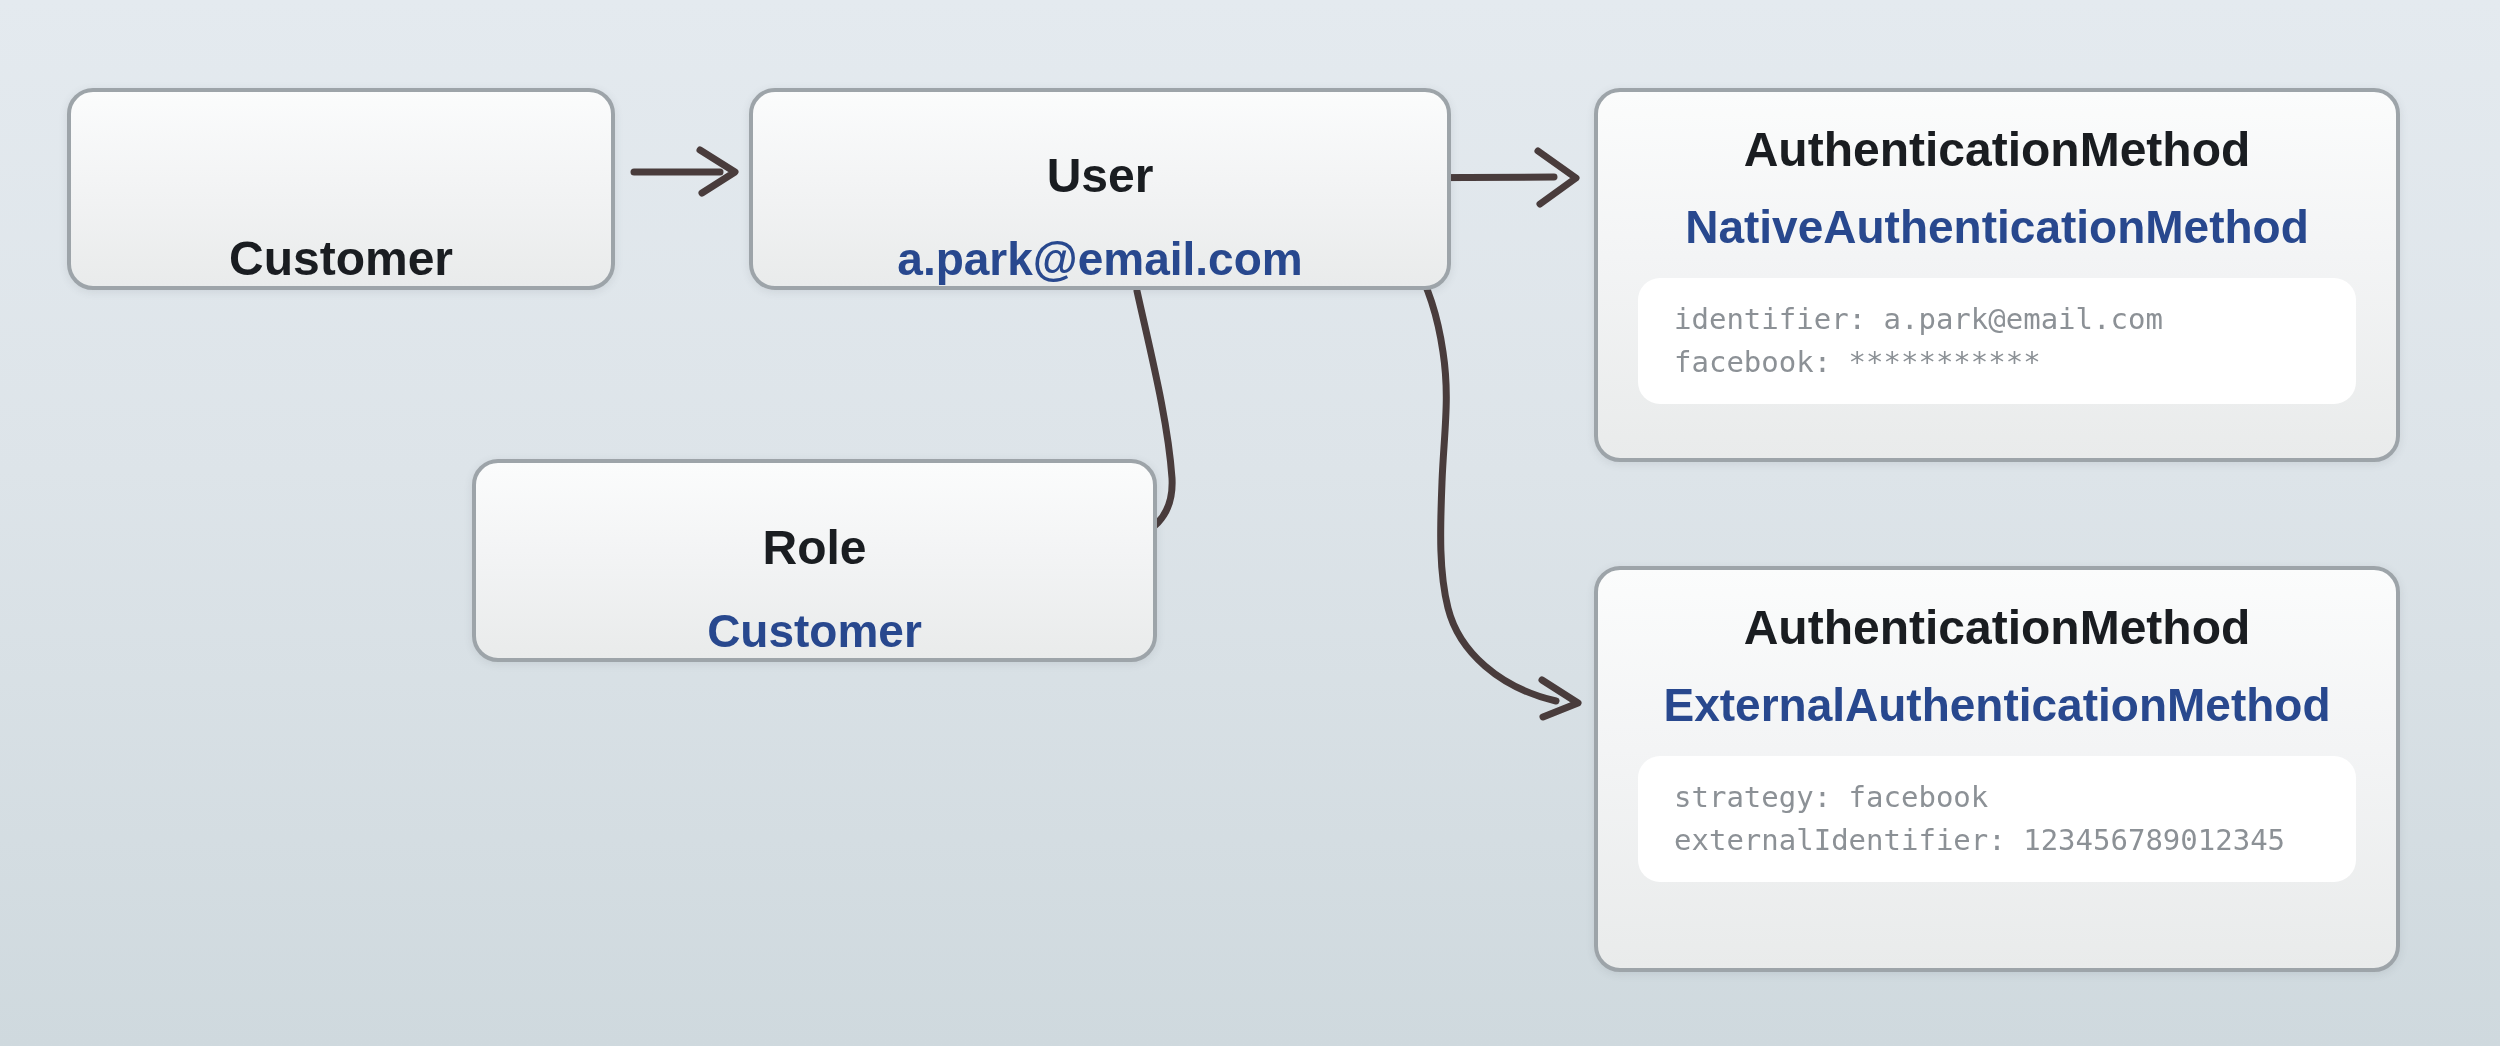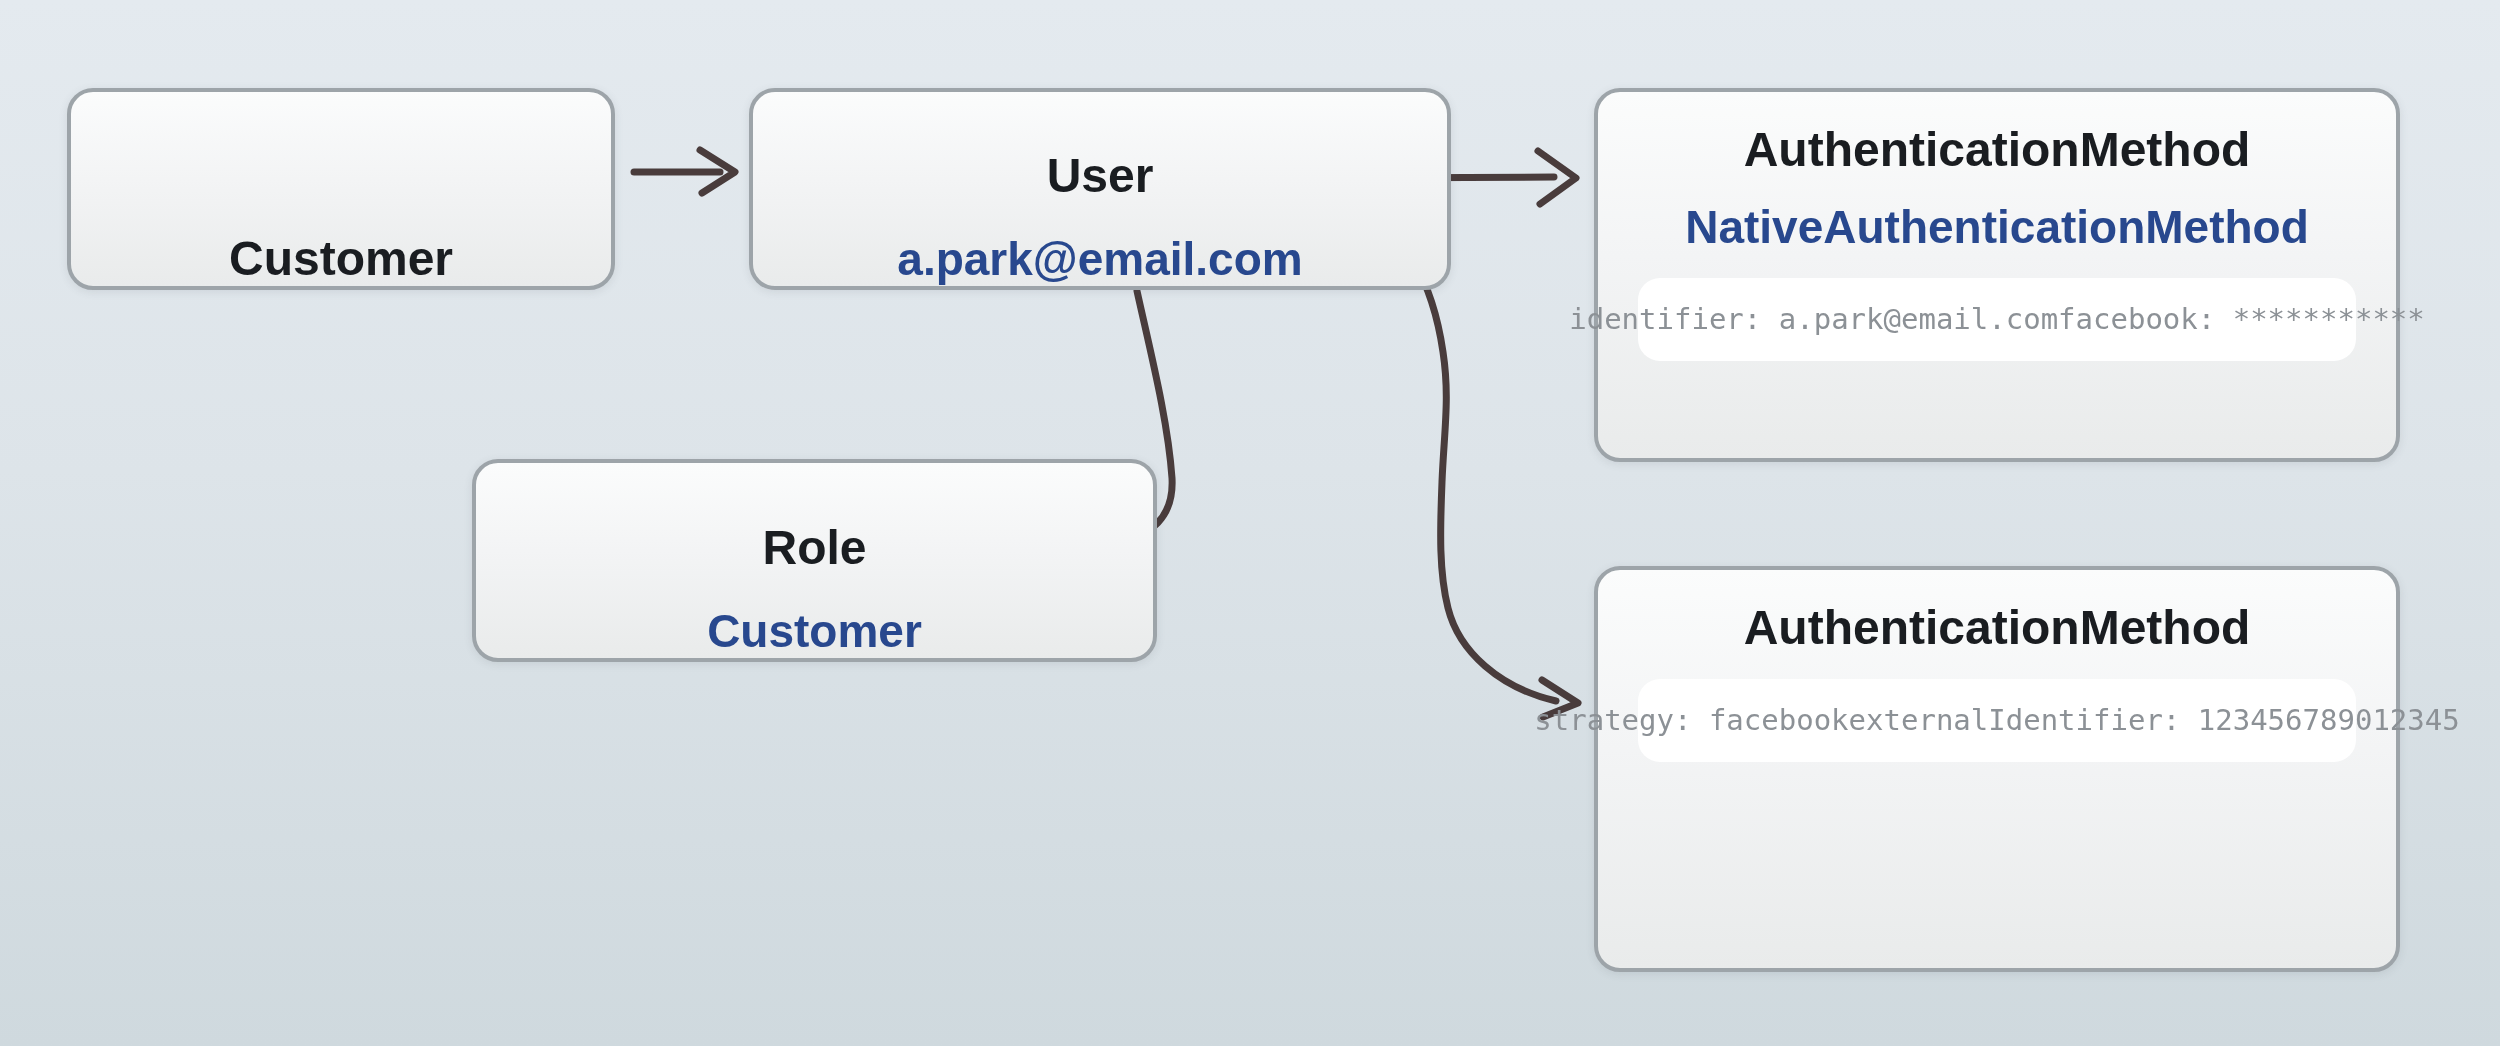--- a/index.html
+++ b/index.html
@@ -73,6 +73,7 @@
     border-radius: 22px;
     padding: 20px 36px;
     display: flex;
+    flex-direction: column;
     justify-content: center;
     gap: 0;
   }

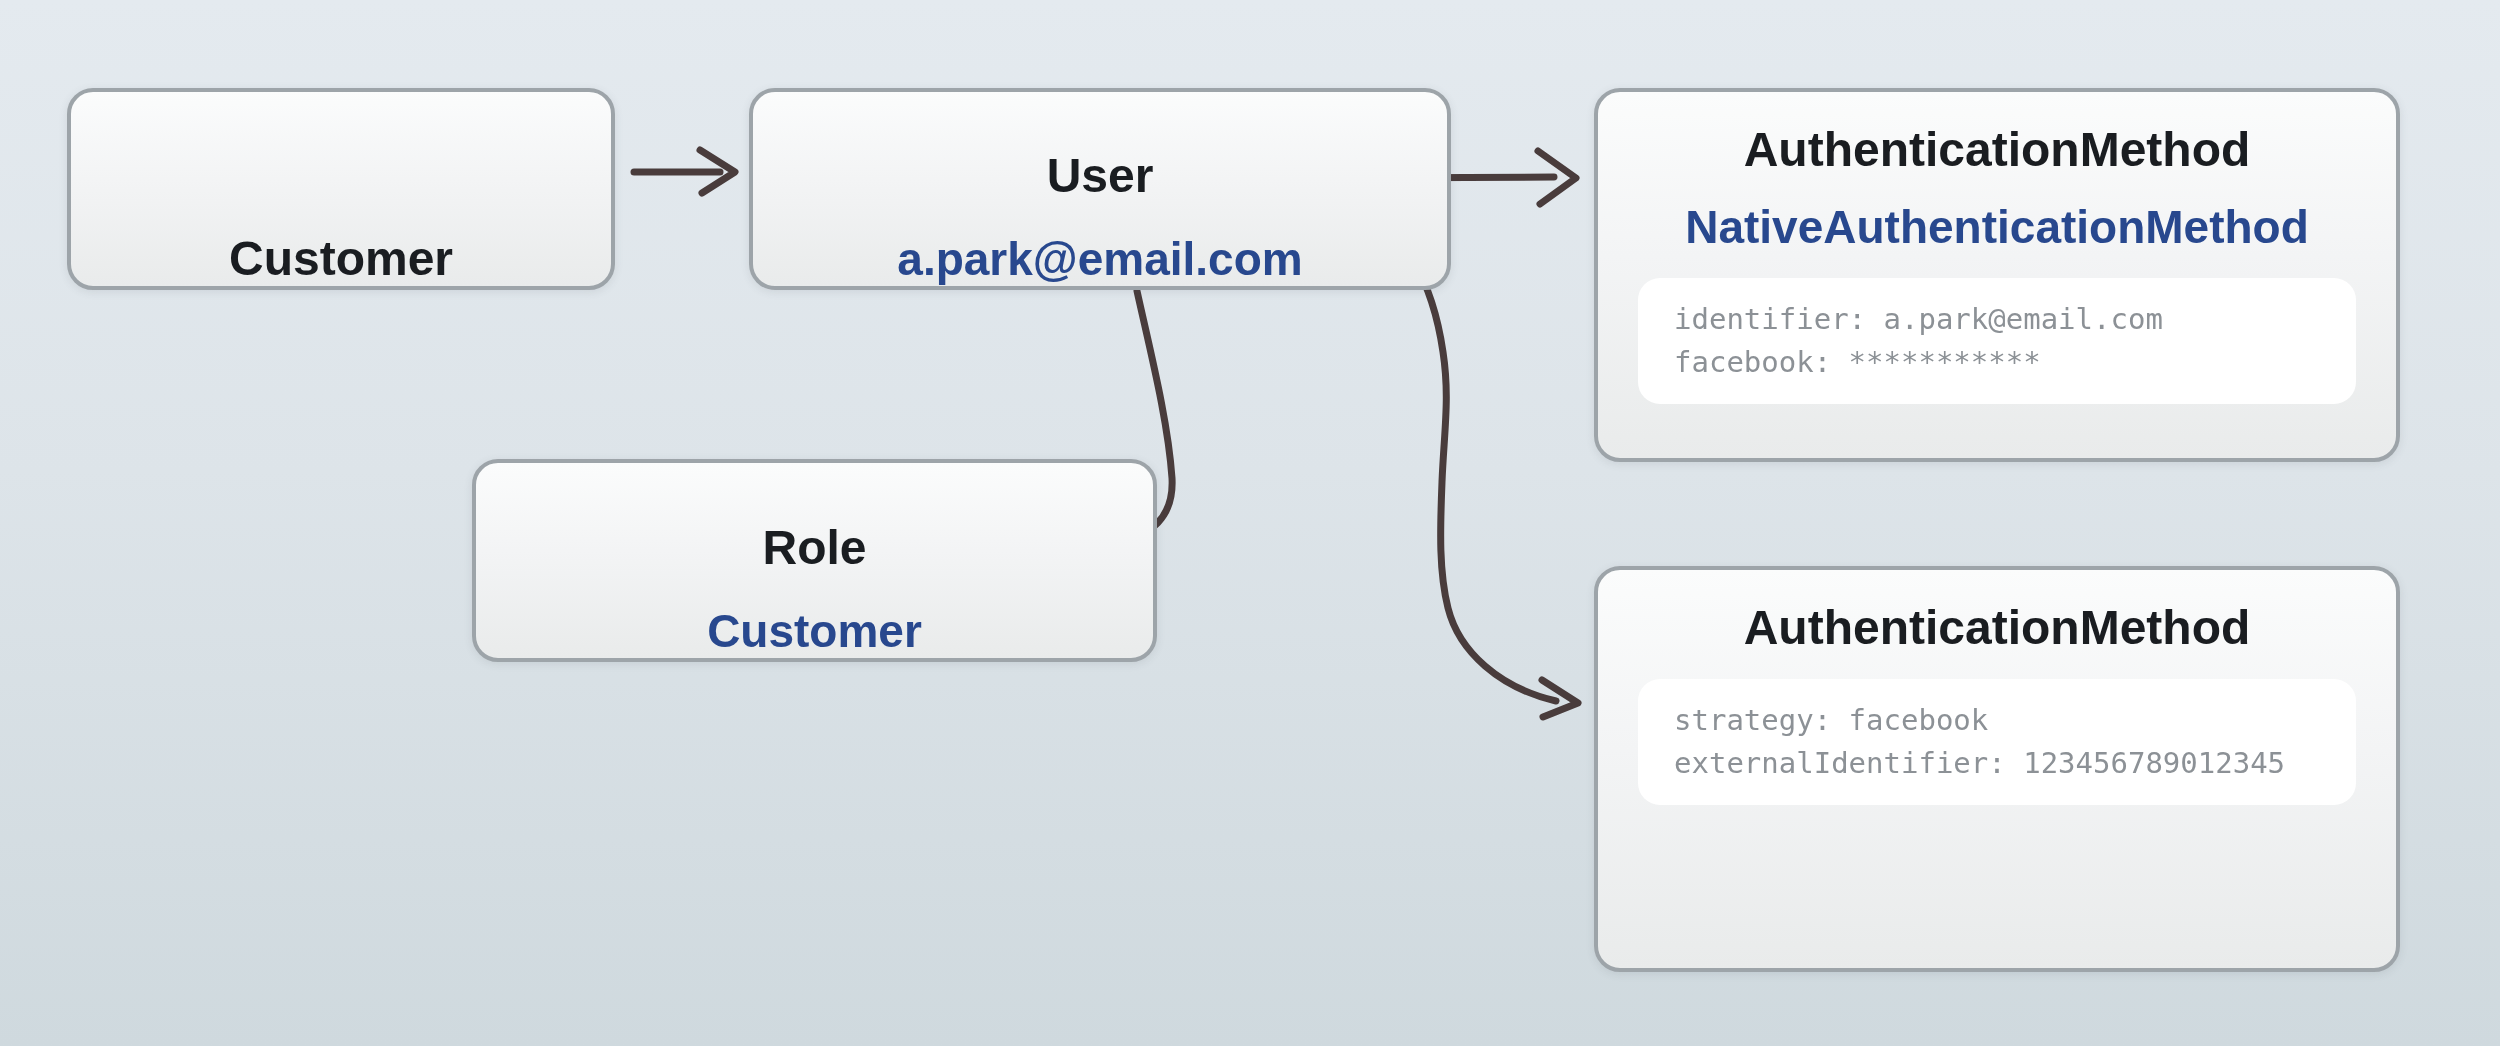--- a/index.html
+++ b/index.html
@@ -143,6 +143,7 @@
 
   <div class="node auth" id="node-auth-external">
     <div class="node-title">AuthenticationMethod</div>
+    <div class="node-value">ExternalAuthenticationMethod</div>
     <div class="attr-panel">
       <div class="attr-line">strategy: facebook</div>
       <div class="attr-line">externalIdentifier: 123456789012345</div>

